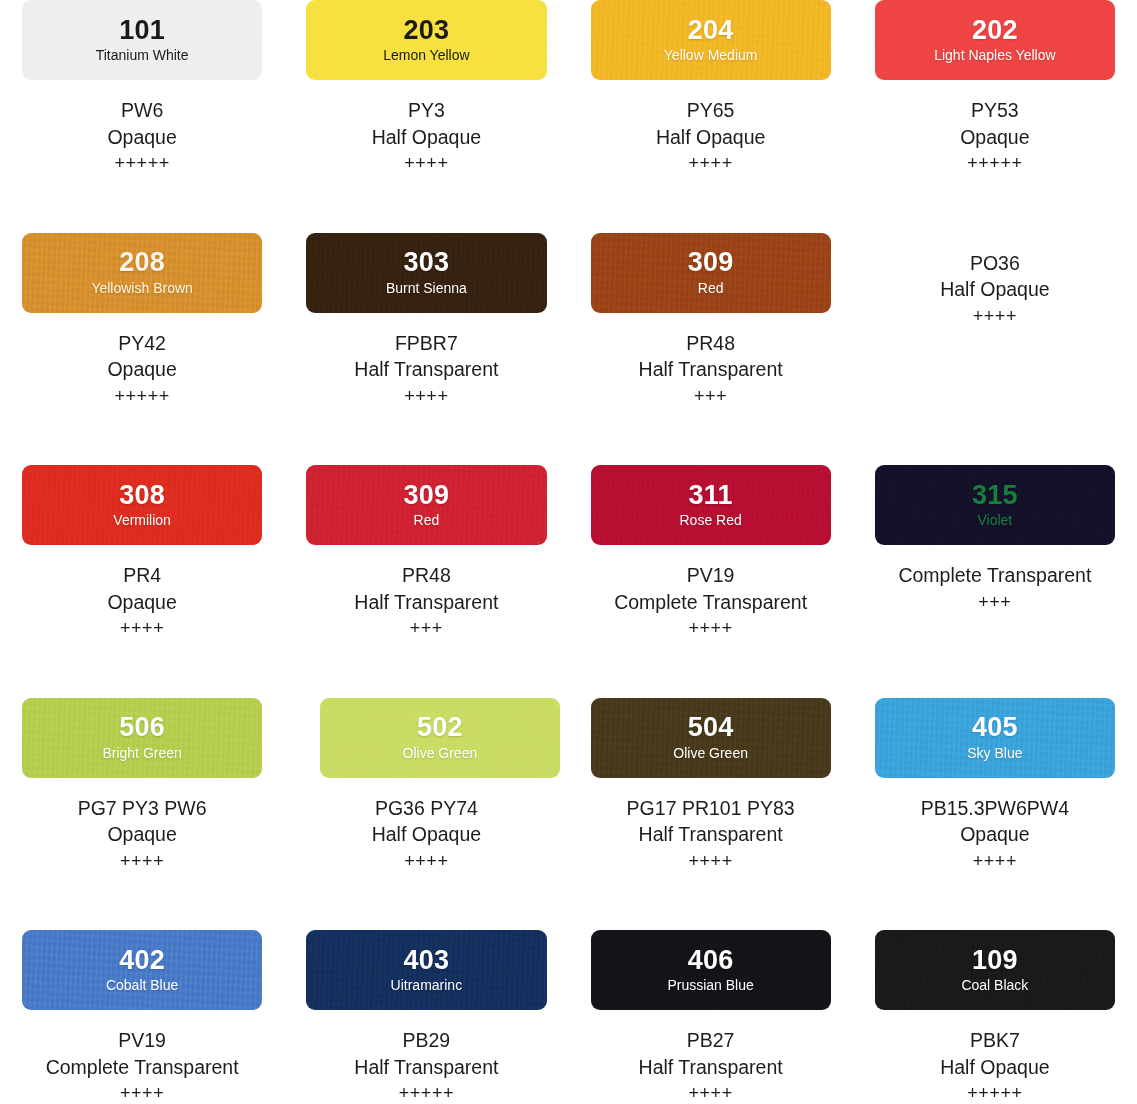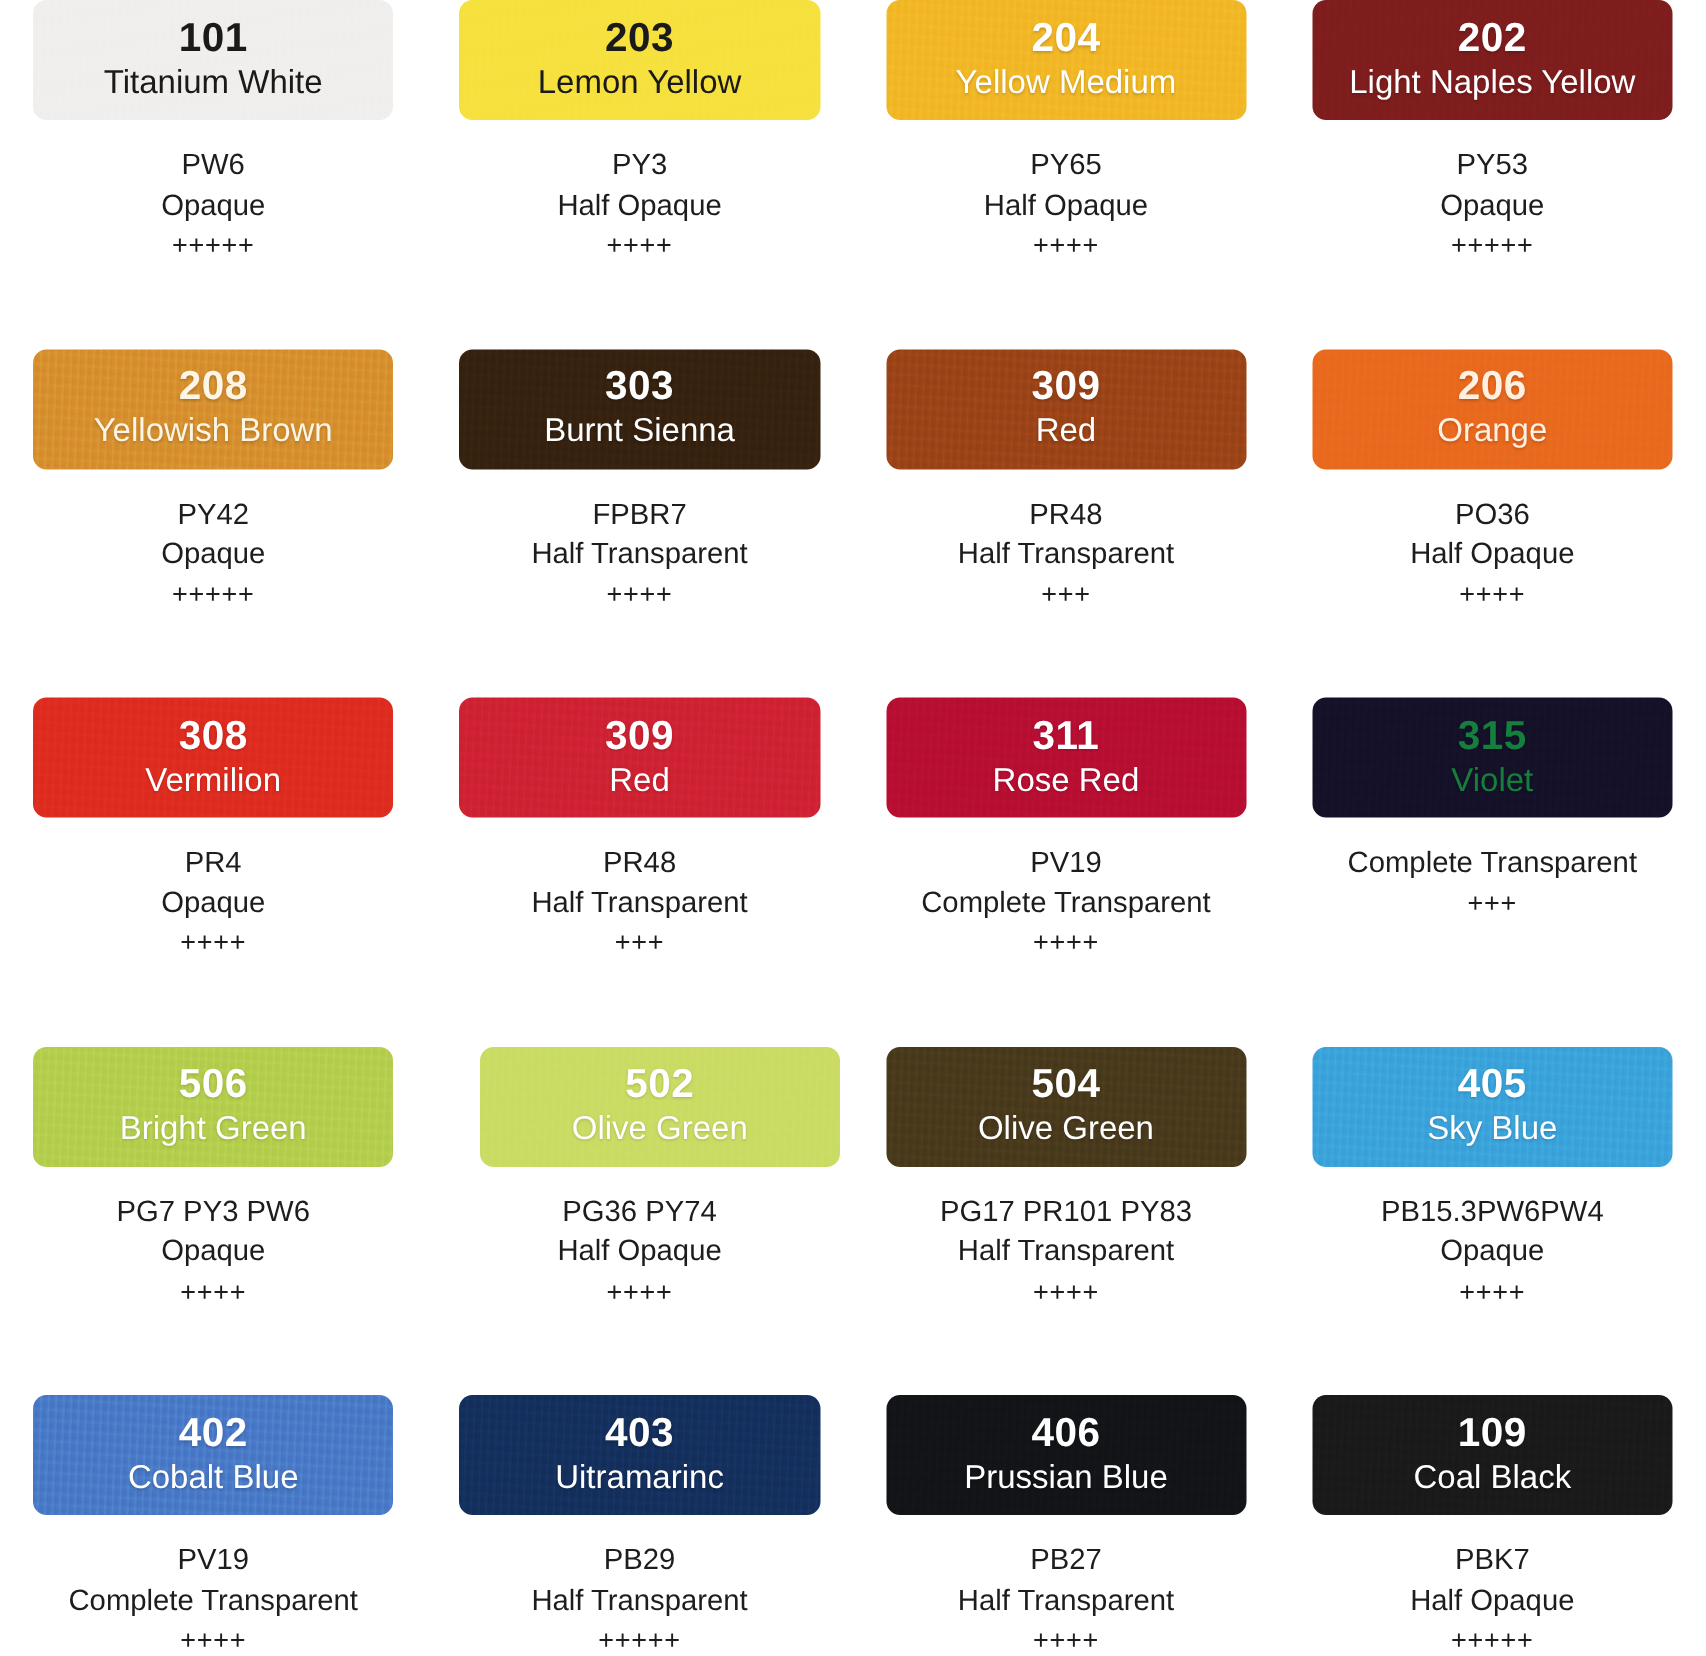--- a/index.html
+++ b/index.html
@@ -132,7 +132,7 @@
       </div>
     </div>
     <div class="cell">
-      <div class="swatch flat" style="background: #7f1d1d; color: rgb(255, 255, 255);">
+      <div class="swatch flat" style="background: #ef4444; color: rgb(255, 255, 255);">
         <div class="swatch-code">202</div>
         <div class="swatch-name">Light Naples Yellow</div>
       </div>

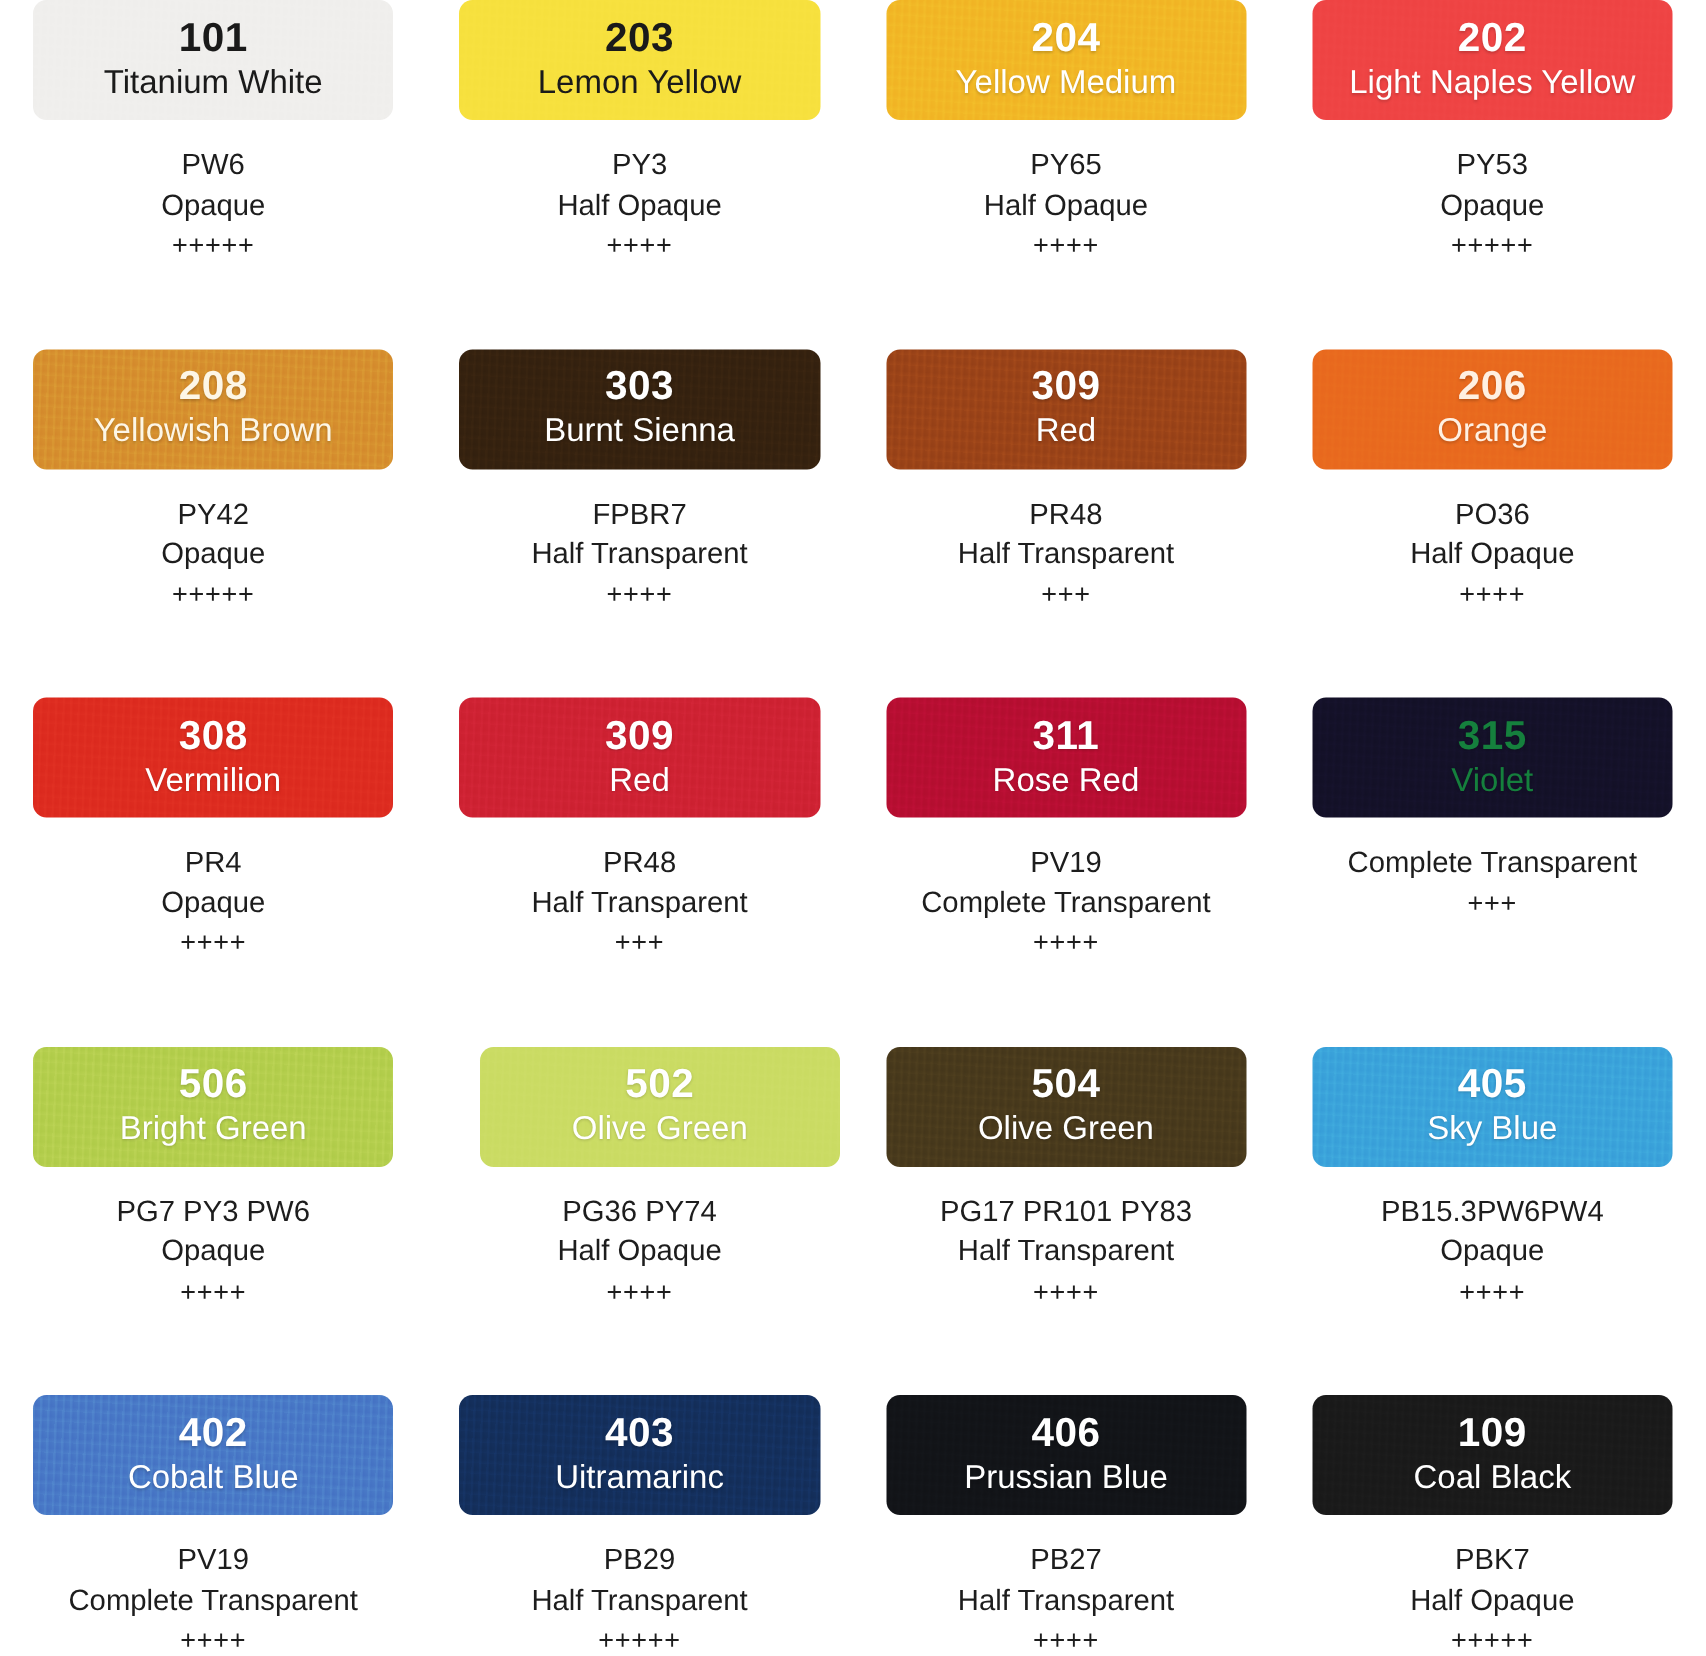--- a/index.html
+++ b/index.html
@@ -72,7 +72,7 @@
   .swatch-name {
     position: relative;
     z-index: 2;
-    font-size: 22px;
+    font-size: 14px;
     line-height: 1.3;
     margin-top: 2px;
     text-shadow: 0 1px 2px rgba(0,0,0,0.18);

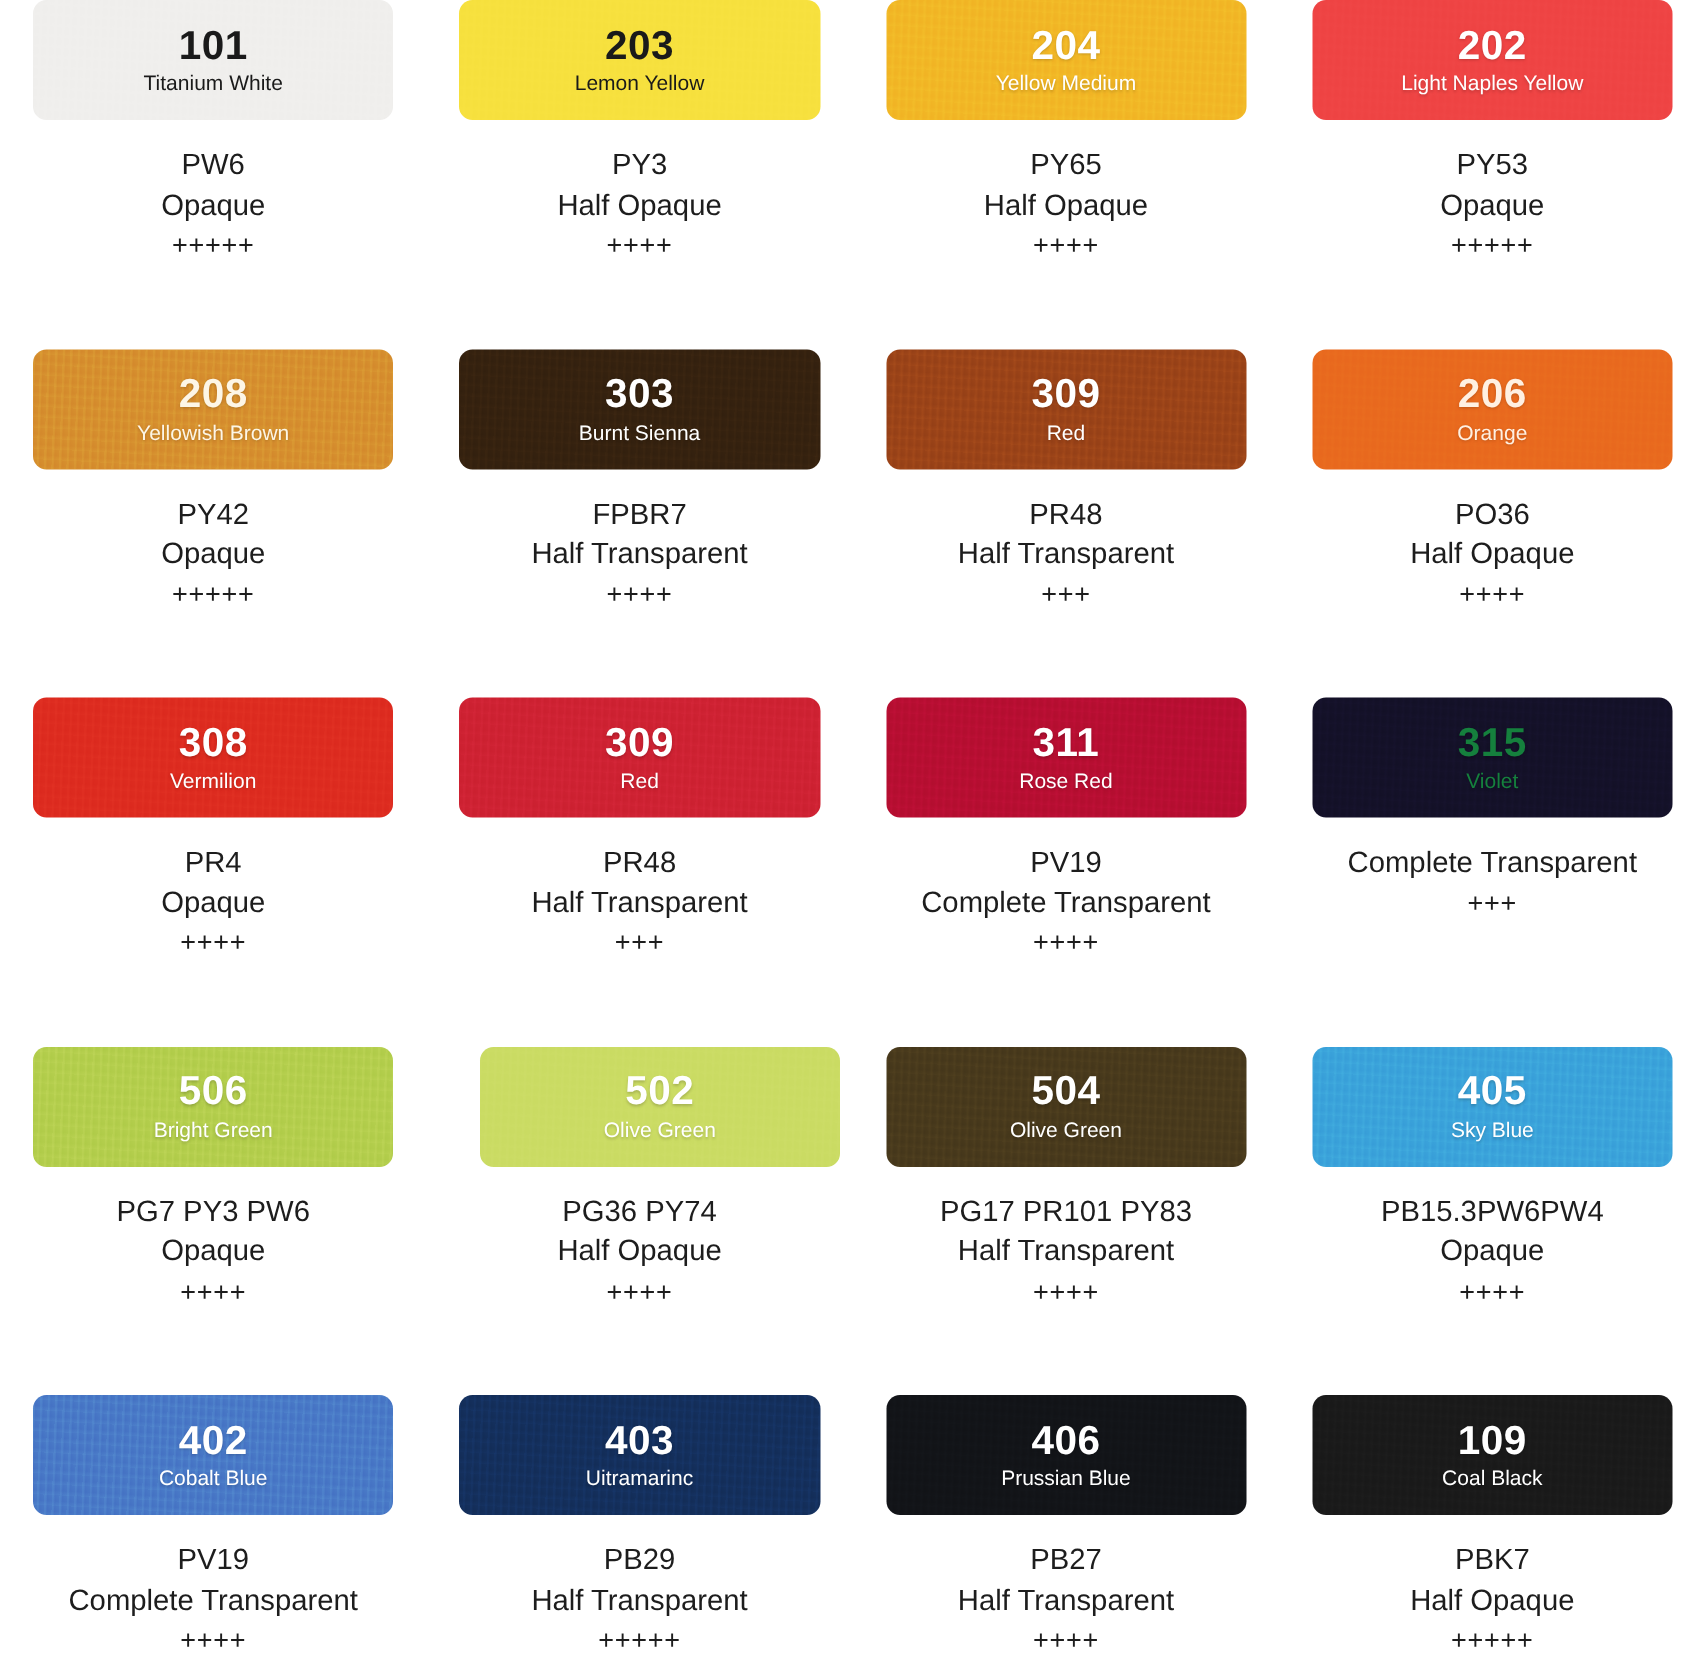--- a/index.html
+++ b/index.html
@@ -176,10 +176,6 @@
       </div>
     </div>
     <div class="cell">
-      <div class="swatch flat" style="background: rgb(233, 106, 30); color: rgb(255, 240, 226);">
-        <div class="swatch-code">206</div>
-        <div class="swatch-name">Orange</div>
-      </div>
       <div class="meta">
         <div class="pigment">PO36</div>
         <div class="opacity">Half Opaque</div>

